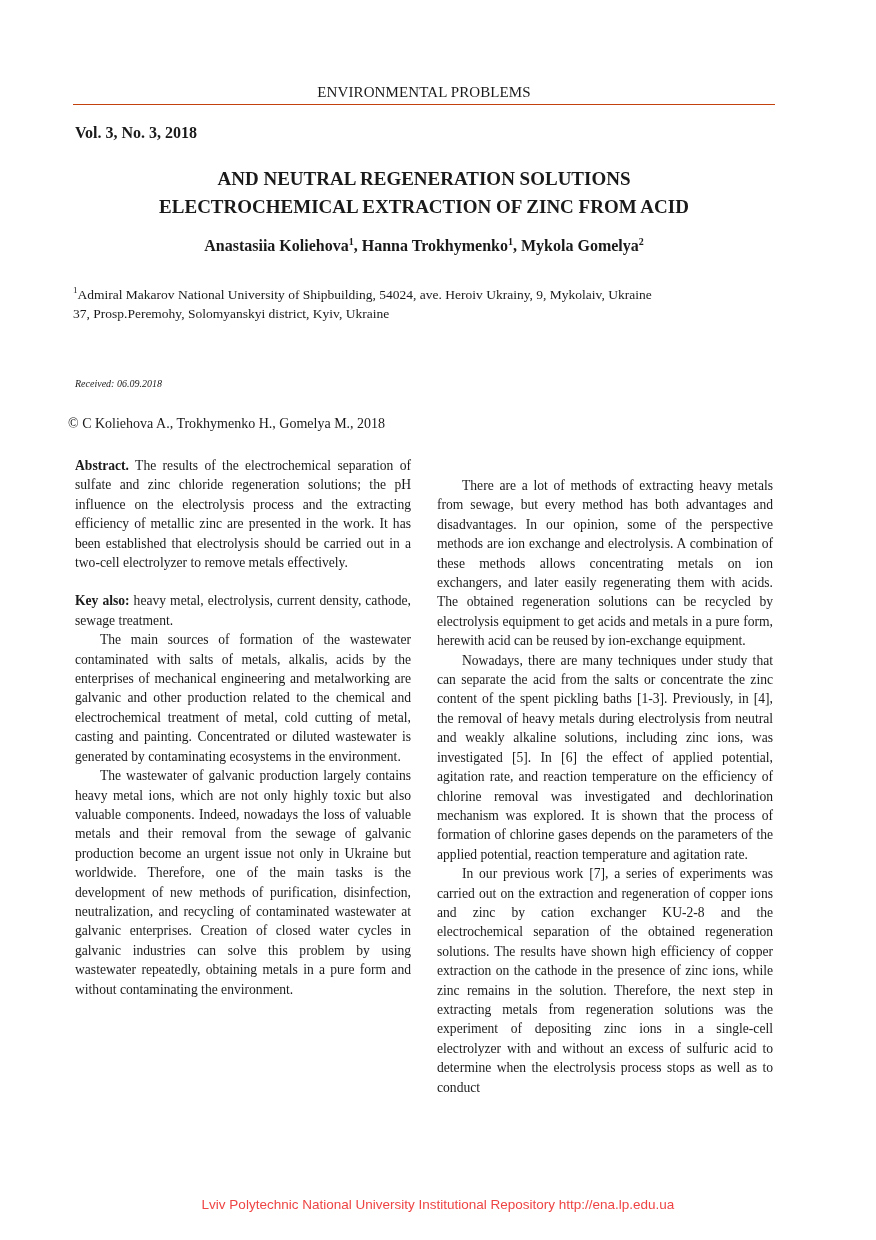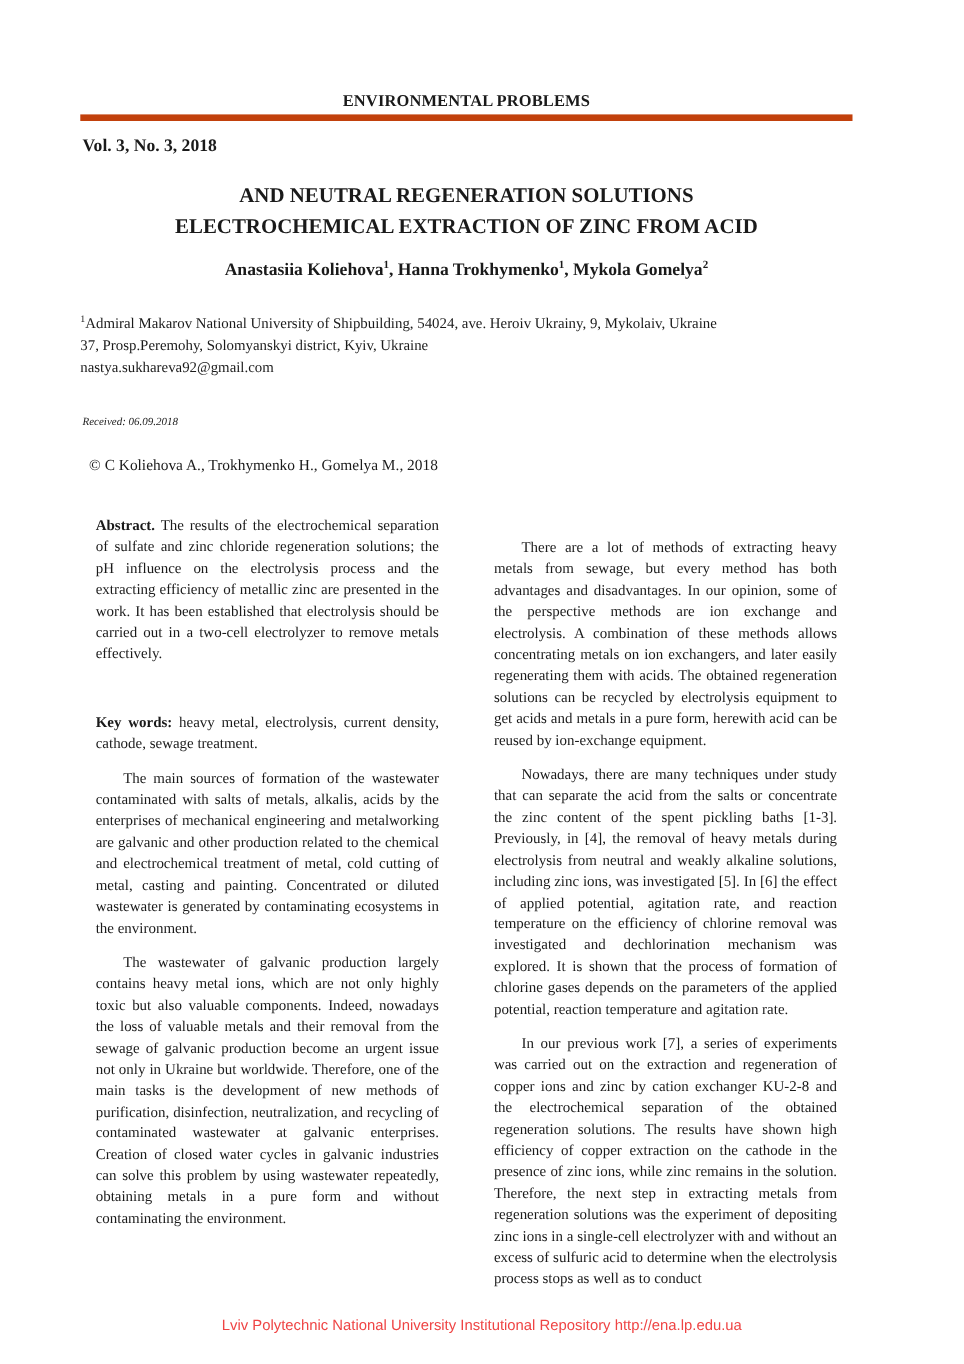--- a/index.html
+++ b/index.html
@@ -4,7 +4,7 @@
 <style>
   html, body { margin: 0; padding: 0; background: #ffffff; }
   body { width: 876px; height: 1240px; position: relative; font-family: "Liberation Serif", serif; color: #1a1a1a; overflow: hidden; }
-  .journal-header { position: absolute; left: 73px; top: 84px; width: 702px; text-align: center; font-weight: bold; font-size: 15px; letter-spacing: 0.1px; padding-bottom: 3px; border-bottom: 6px solid #c2410c; }
+  .journal-header { position: absolute; left: 73px; top: 84px; width: 702px; text-align: center; font-weight: normal; font-size: 15px; letter-spacing: 0.1px; padding-bottom: 3px; border-bottom: 1px solid #c2410c; }
   .vol { position: absolute; left: 75px; top: 124px; font-weight: bold; font-size: 16px; text-align: center; }
   .title { position: absolute; left: 73px; top: 165px; width: 702px; text-align: center; font-weight: bold; font-size: 19px; line-height: 28px; }
   .authors { position: absolute; left: 73px; top: 236px; width: 702px; text-align: center; font-weight: bold; font-size: 16px; }

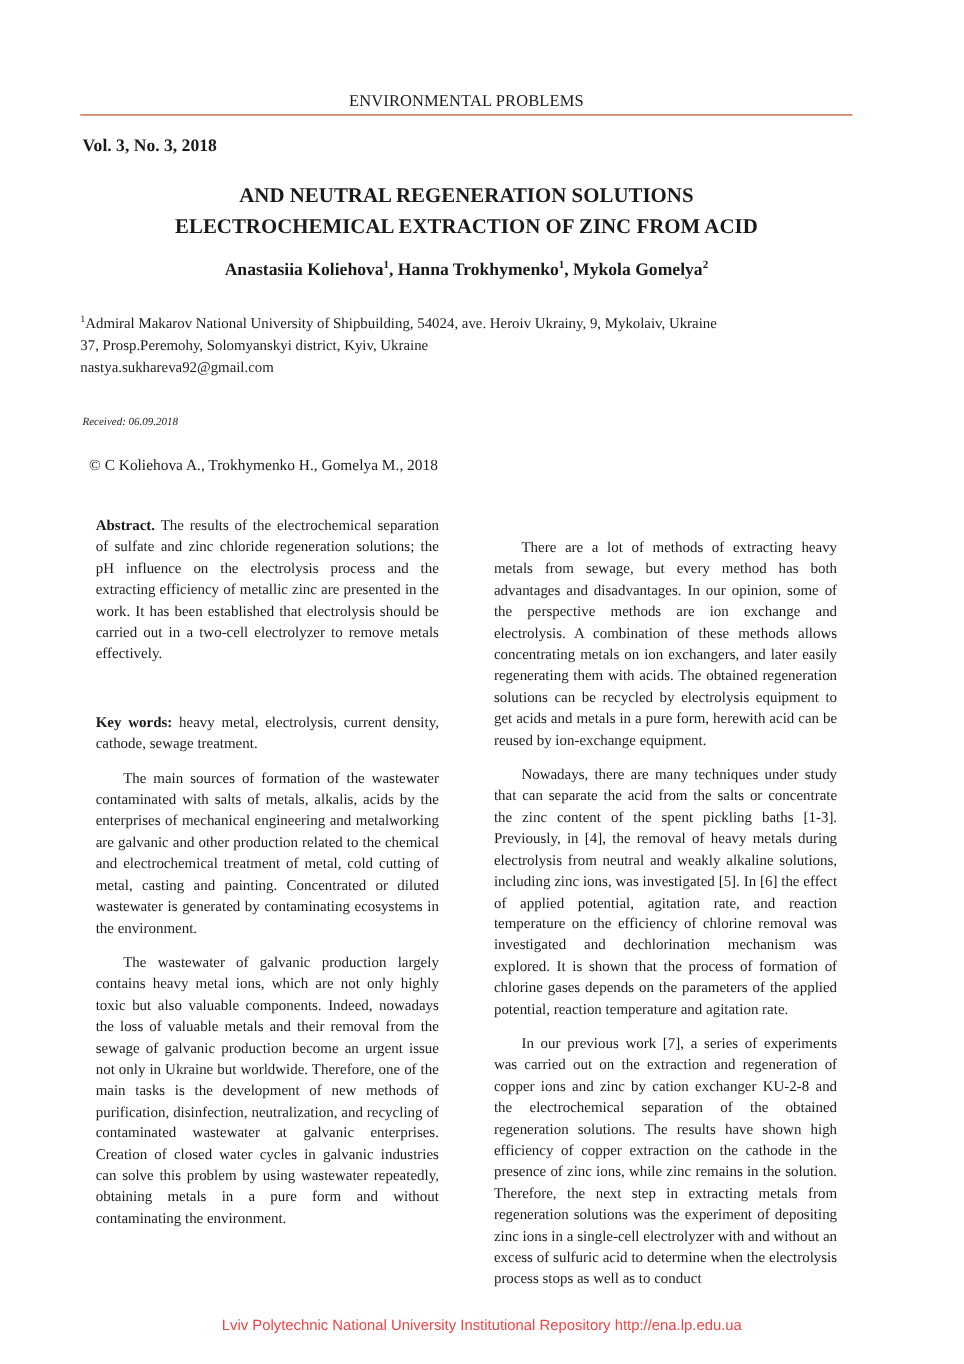--- a/index.html
+++ b/index.html
@@ -40,7 +40,6 @@
 <div class="affil">
   <div><sup>1</sup><span>Admiral Makarov National University of Shipbuilding, 54024, ave. Heroiv Ukrainy, 9, Mykolaiv, Ukraine</span></div>
   <div>37, Prosp.Peremohy, Solomyanskyi district, Kyiv, Ukraine</div>
-  <div>nastya.sukhareva92@gmail.com</div>
 </div>
 
 <div class="received">Received: 06.09.2018</div>

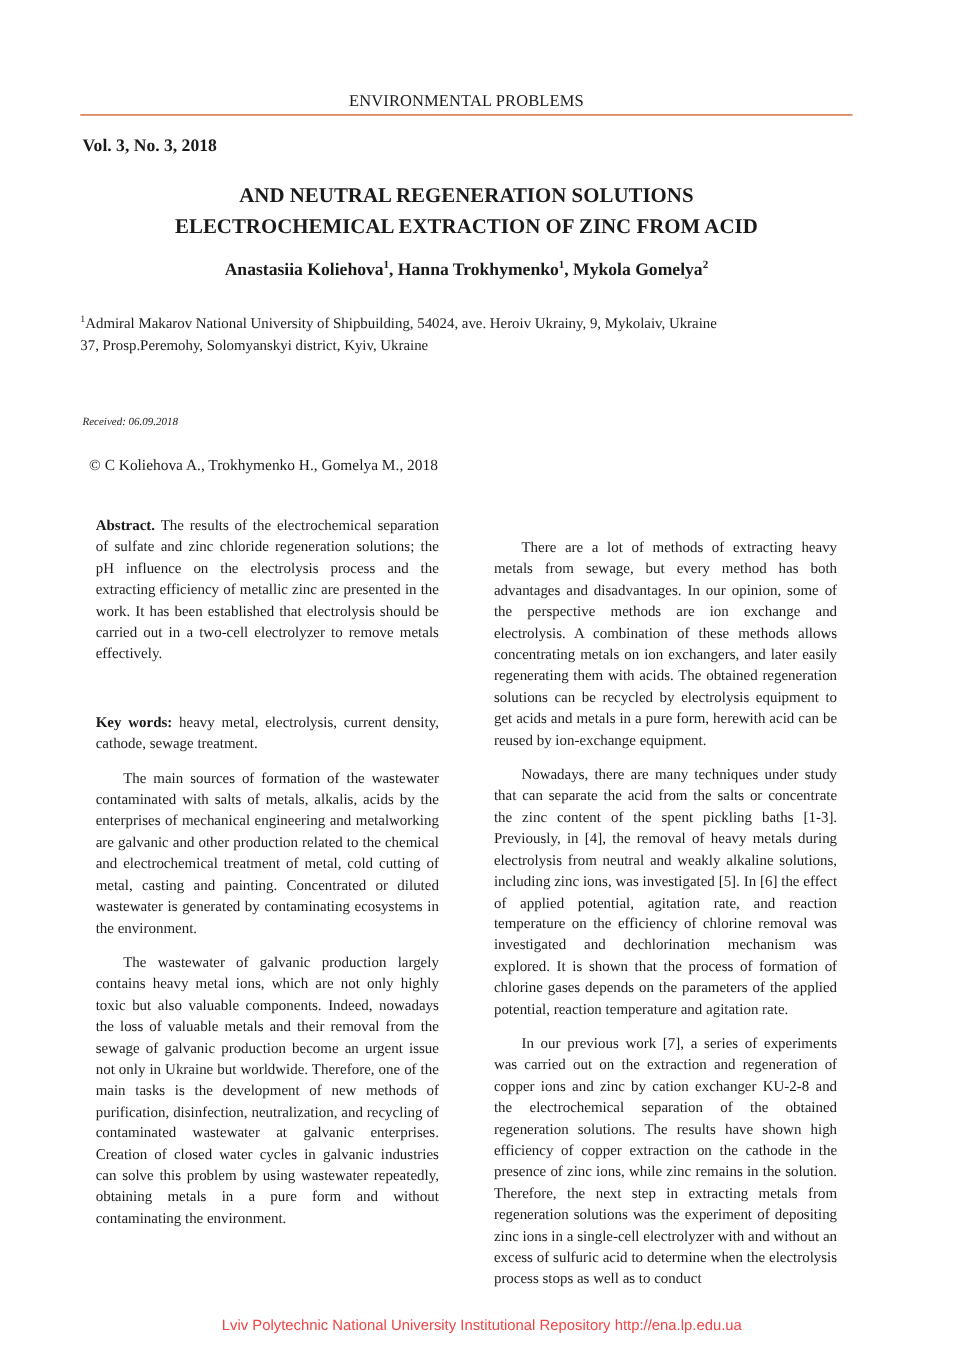--- a/index.html
+++ b/index.html
@@ -12,7 +12,7 @@
   .affil { position: absolute; left: 73px; top: 281px; width: 702px; font-size: 13.5px; line-height: 19.5px; }
   .affil sup { font-size: 9px; }
   .received { position: absolute; left: 75px; top: 378px; font-style: italic; font-size: 10px; }
-  .copyright { position: absolute; left: 81px; top: 416px; font-size: 14px; }
+  .copyright { position: absolute; left: 68px; top: 416px; font-size: 14px; }
   .col { position: absolute; width: 336px; font-size: 13.6px; line-height: 19.4px; text-align: justify; }
   .col-left { left: 75px; top: 456px; }
   .col-right { left: 437px; top: 476px; }

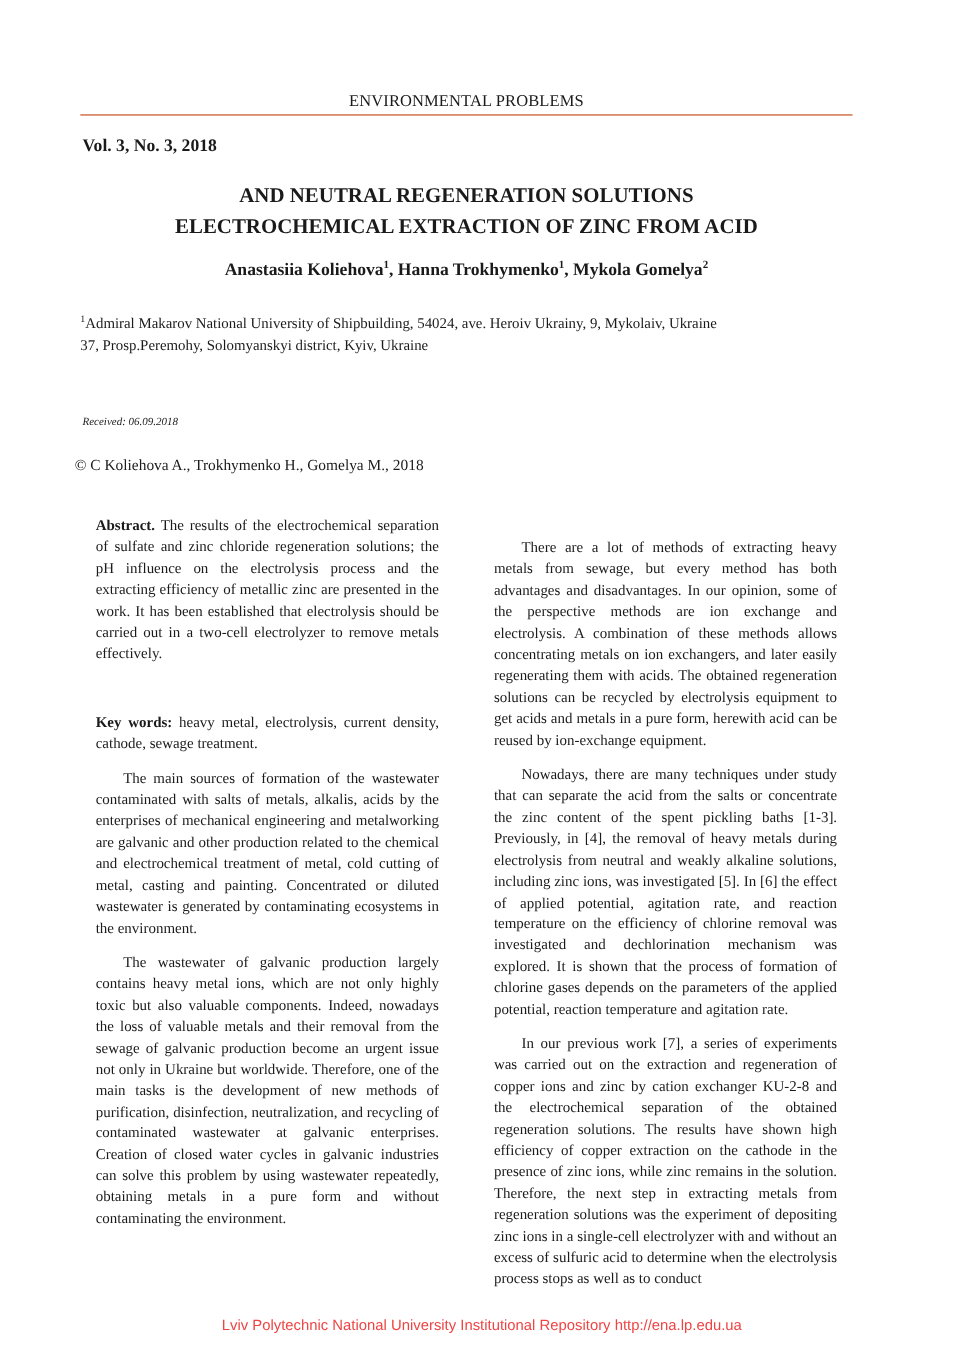--- a/index.html
+++ b/index.html
@@ -16,7 +16,7 @@
   .col { position: absolute; width: 336px; font-size: 13.6px; line-height: 19.4px; text-align: justify; }
   .col-left { left: 75px; top: 456px; }
   .col-right { left: 437px; top: 476px; }
-  .col p { margin: 12px; }
+  .col p { margin: 0; }
   .indent { text-indent: 25px; }
   .gap { height: 19px; }
   .section-title { font-weight: bold; font-size: 16px; margin: 8px 0 8px 0 !important; line-height: 20px; }

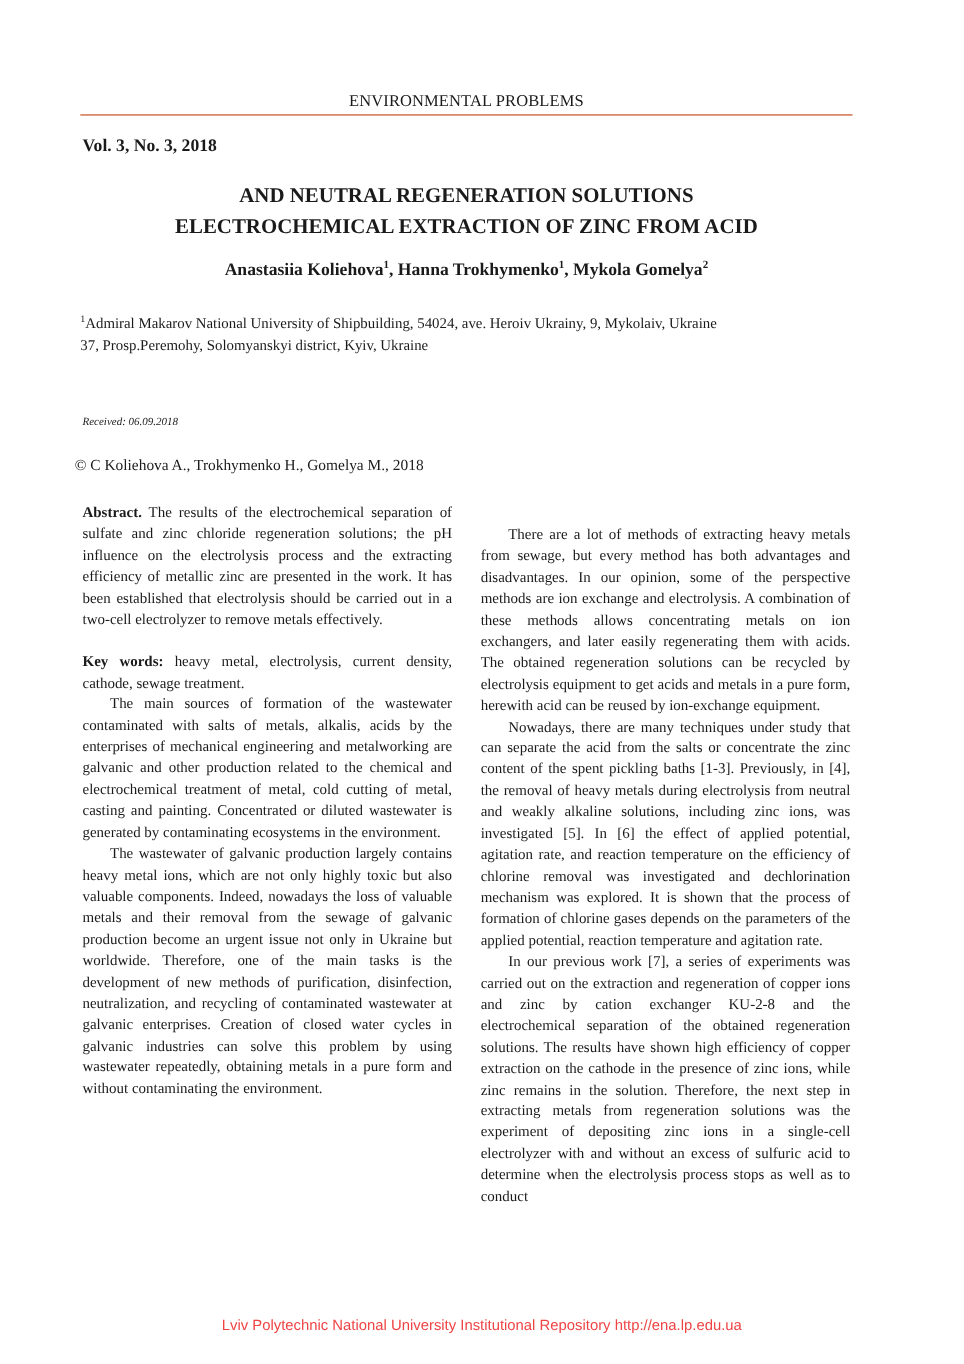--- a/index.html
+++ b/index.html
@@ -48,7 +48,7 @@
 <div class="col col-left">
   <p><b>Abstract.</b><span> The results of the electrochemical separation of sulfate and zinc chloride regeneration solutions; the pH influence on the electrolysis process and the extracting efficiency of metallic zinc are presented in the work. It has been established that electrolysis should be carried out in a two-cell electrolyzer to remove metals effectively.</span></p>
   <div class="gap"></div>
-  <p><b>Key words:</b><span> heavy metal, electrolysis, current density, cathode, sewage treatment.</span></p>
+  <p><b>Key also:</b><span> heavy metal, electrolysis, current density, cathode, sewage treatment.</span></p>
   <p class="indent">The main sources of formation of the wastewater contaminated with salts of metals, alkalis, acids by the enterprises of mechanical engineering and metalworking are galvanic and other production related to the chemical and electrochemical treatment of metal, cold cutting of metal, casting and painting. Concentrated or diluted wastewater is generated by contaminating ecosystems in the environment.</p>
   <p class="indent">The wastewater of galvanic production largely contains heavy metal ions, which are not only highly toxic but also valuable components. Indeed, nowadays the loss of valuable metals and their removal from the sewage of galvanic production become an urgent issue not only in Ukraine but worldwide. Therefore, one of the main tasks is the development of new methods of purification, disinfection, neutralization, and recycling of contaminated wastewater at galvanic enterprises. Creation of closed water cycles in galvanic industries can solve this problem by using wastewater repeatedly, obtaining metals in a pure form and without contaminating the environment.</p>
 </div>

